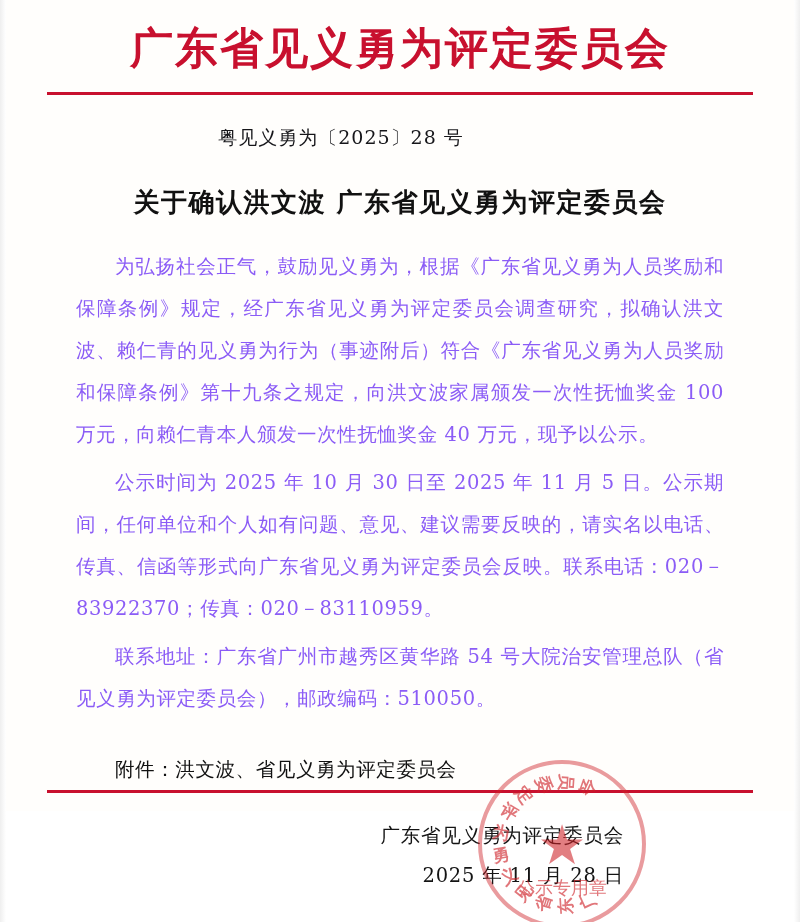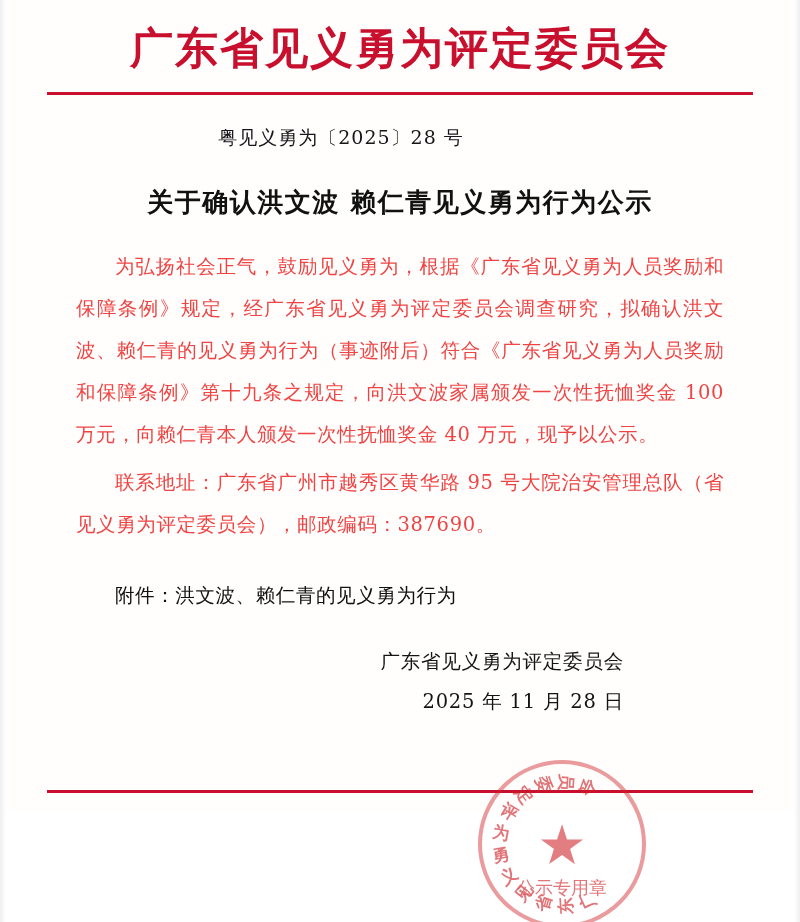--- a/index.html
+++ b/index.html
@@ -172,7 +172,7 @@
 
   <div class="doc-number">粤见义勇为〔2025〕28 号</div>
 
-  <div class="subject-title">关于确认洪文波 赖仁青见义勇为行为公示</div>
+  <div class="subject-title">关于确认洪文波 广东省见义勇为评定委员会</div>
 
   <div class="body-block">
     <p class="para">为弘扬社会正气，鼓励见义勇为，根据《广东省见义勇为人员奖励和保障条例》规定，经广东省见义勇为评定委员会调查研究，拟确认洪文波、赖仁青的见义勇为行为（事迹附后）符合《广东省见义勇为人员奖励和保障条例》第十九条之规定，向洪文波家属颁发一次性抚恤奖金 100 万元，向赖仁青本人颁发一次性抚恤奖金 40 万元，现予以公示。</p>

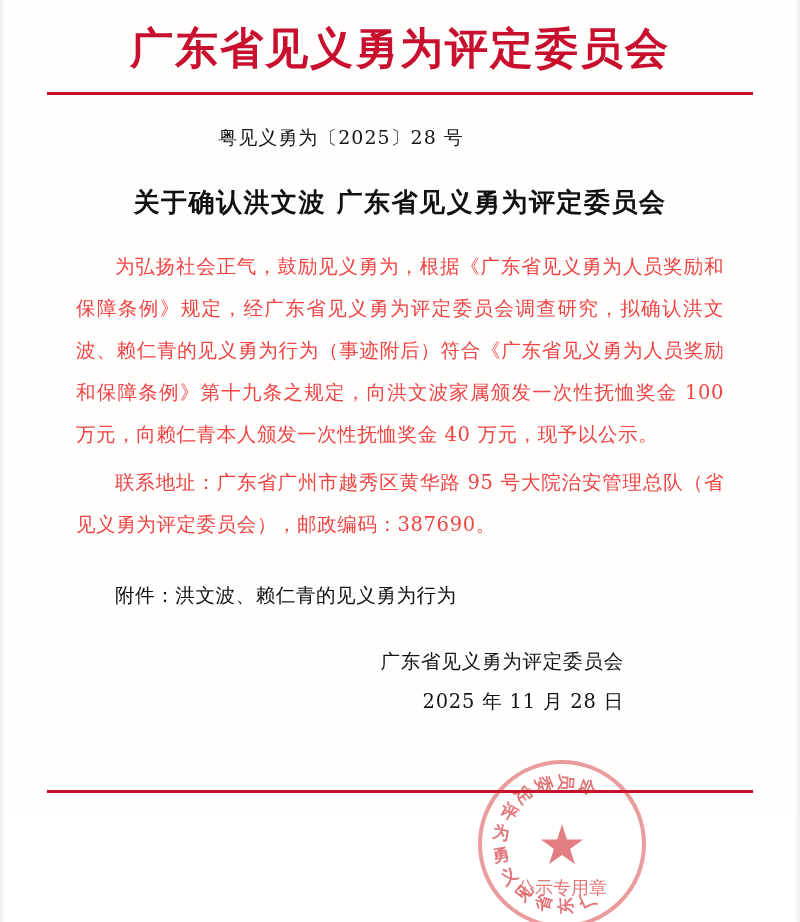--- a/index.html
+++ b/index.html
@@ -68,7 +68,7 @@
     text-justify: inter-ideograph;
     text-indent: 2em;
     letter-spacing: 0.6px;
-    color: #ef4444;
+    color: #8b5cf6;
     margin: 0 0 6px 0;
   }
   .para.tight {

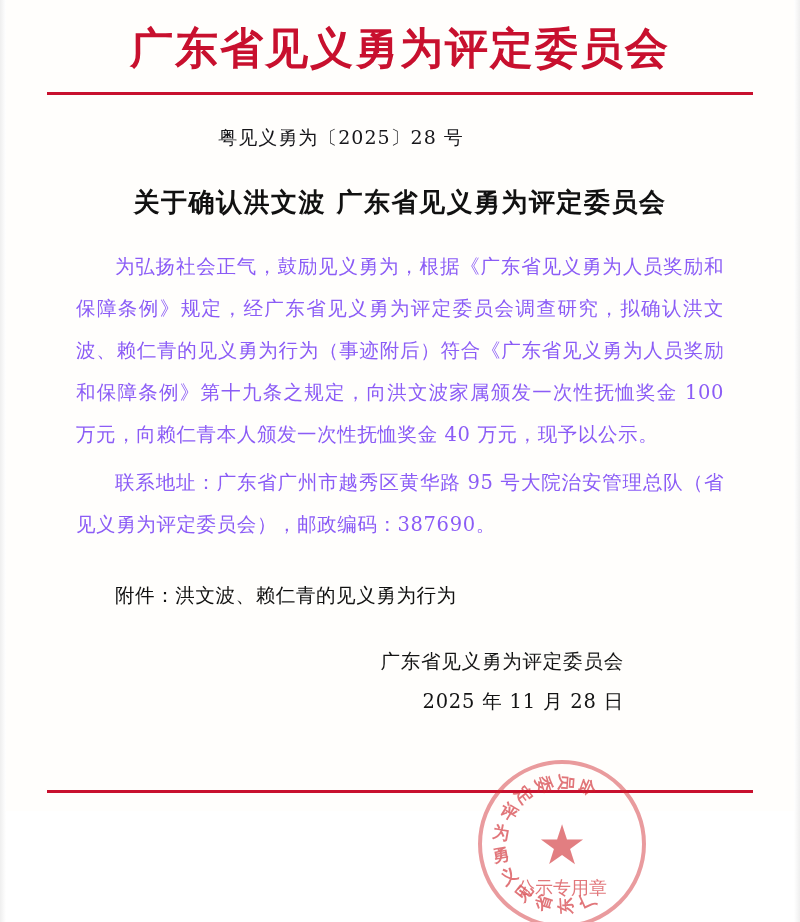--- a/index.html
+++ b/index.html
@@ -176,6 +176,7 @@
 
   <div class="body-block">
     <p class="para">为弘扬社会正气，鼓励见义勇为，根据《广东省见义勇为人员奖励和保障条例》规定，经广东省见义勇为评定委员会调查研究，拟确认洪文波、赖仁青的见义勇为行为（事迹附后）符合《广东省见义勇为人员奖励和保障条例》第十九条之规定，向洪文波家属颁发一次性抚恤奖金 100 万元，向赖仁青本人颁发一次性抚恤奖金 40 万元，现予以公示。</p>
+    <p class="para">公示时间为 2025 年 10 月 30 日至 2025 年 11 月 5 日。公示期间，任何单位和个人如有问题、意见、建议需要反映的，请实名以电话、传真、信函等形式向广东省见义勇为评定委员会反映。联系电话：020－83922370；传真：020－83110959。</p>
     <p class="para tight">联系地址：广东省广州市越秀区黄华路 95 号大院治安管理总队（省见义勇为评定委员会），邮政编码：387690。</p>
 
     <div class="attach">附件：洪文波、赖仁青的见义勇为行为</div>

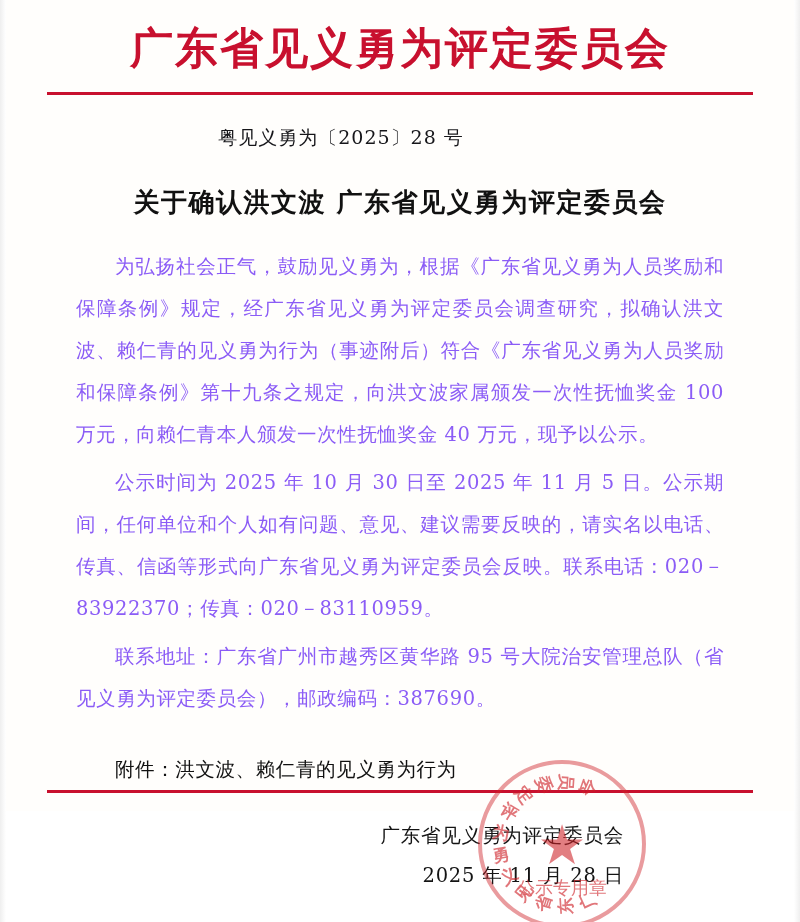--- a/index.html
+++ b/index.html
@@ -177,7 +177,7 @@
   <div class="body-block">
     <p class="para">为弘扬社会正气，鼓励见义勇为，根据《广东省见义勇为人员奖励和保障条例》规定，经广东省见义勇为评定委员会调查研究，拟确认洪文波、赖仁青的见义勇为行为（事迹附后）符合《广东省见义勇为人员奖励和保障条例》第十九条之规定，向洪文波家属颁发一次性抚恤奖金 100 万元，向赖仁青本人颁发一次性抚恤奖金 40 万元，现予以公示。</p>
     <p class="para">公示时间为 2025 年 10 月 30 日至 2025 年 11 月 5 日。公示期间，任何单位和个人如有问题、意见、建议需要反映的，请实名以电话、传真、信函等形式向广东省见义勇为评定委员会反映。联系电话：020－83922370；传真：020－83110959。</p>
-    <p class="para tight">联系地址：广东省广州市越秀区黄华路 95 号大院治安管理总队（省见义勇为评定委员会），邮政编码：387690。</p>
+    <p class="para tight">联系地址：广东省广州市越秀区黄华路 54 号大院治安管理总队（省见义勇为评定委员会），邮政编码：510050。</p>
 
     <div class="attach">附件：洪文波、赖仁青的见义勇为行为</div>
 

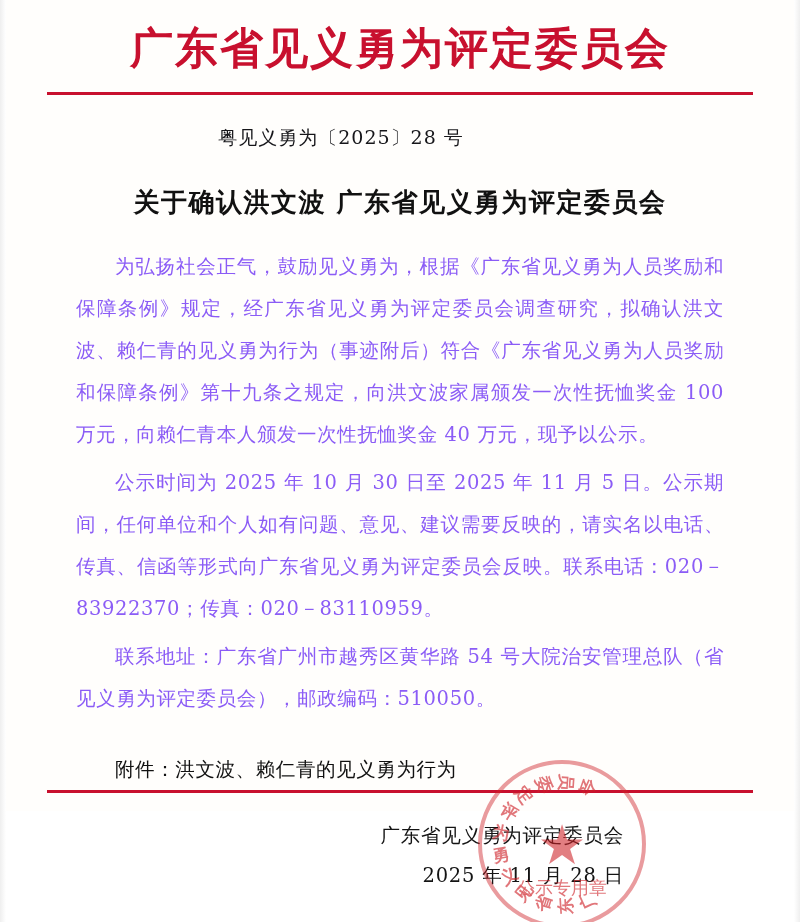--- a/index.html
+++ b/index.html
@@ -179,7 +179,7 @@
     <p class="para">公示时间为 2025 年 10 月 30 日至 2025 年 11 月 5 日。公示期间，任何单位和个人如有问题、意见、建议需要反映的，请实名以电话、传真、信函等形式向广东省见义勇为评定委员会反映。联系电话：020－83922370；传真：020－83110959。</p>
     <p class="para tight">联系地址：广东省广州市越秀区黄华路 54 号大院治安管理总队（省见义勇为评定委员会），邮政编码：510050。</p>
 
-    <div class="attach">附件：洪文波、赖仁青的见义勇为行为</div>
+    <div class="attach">附件：洪文波、省见义勇为评定委员会</div>
 
     <div class="signature">
       <div>广东省见义勇为评定委员会</div>

